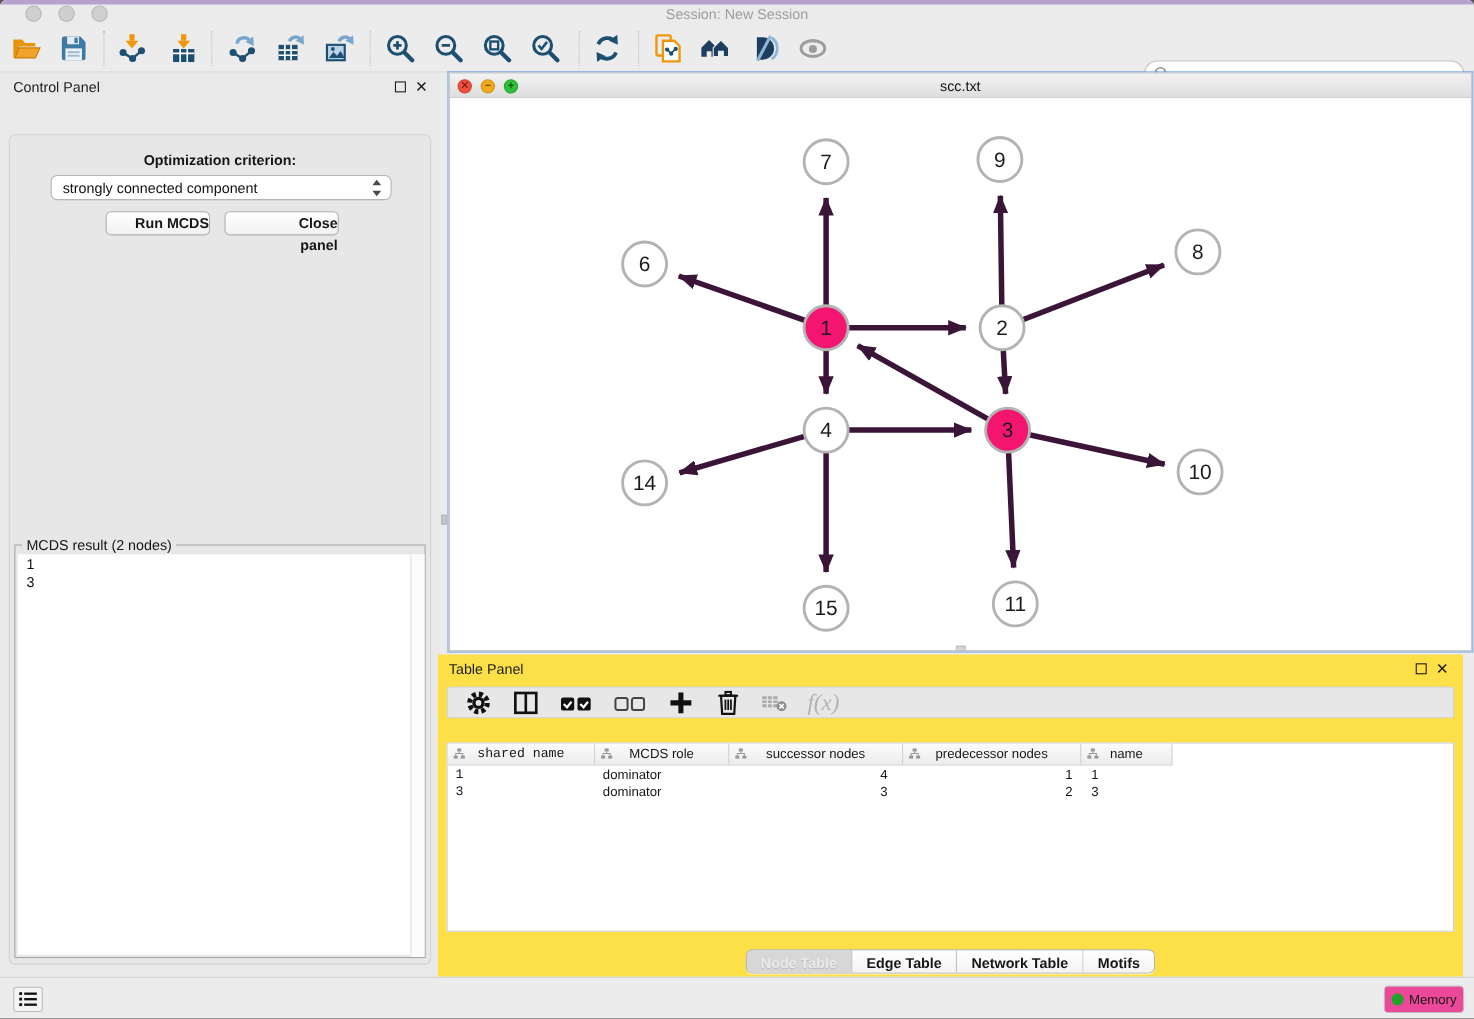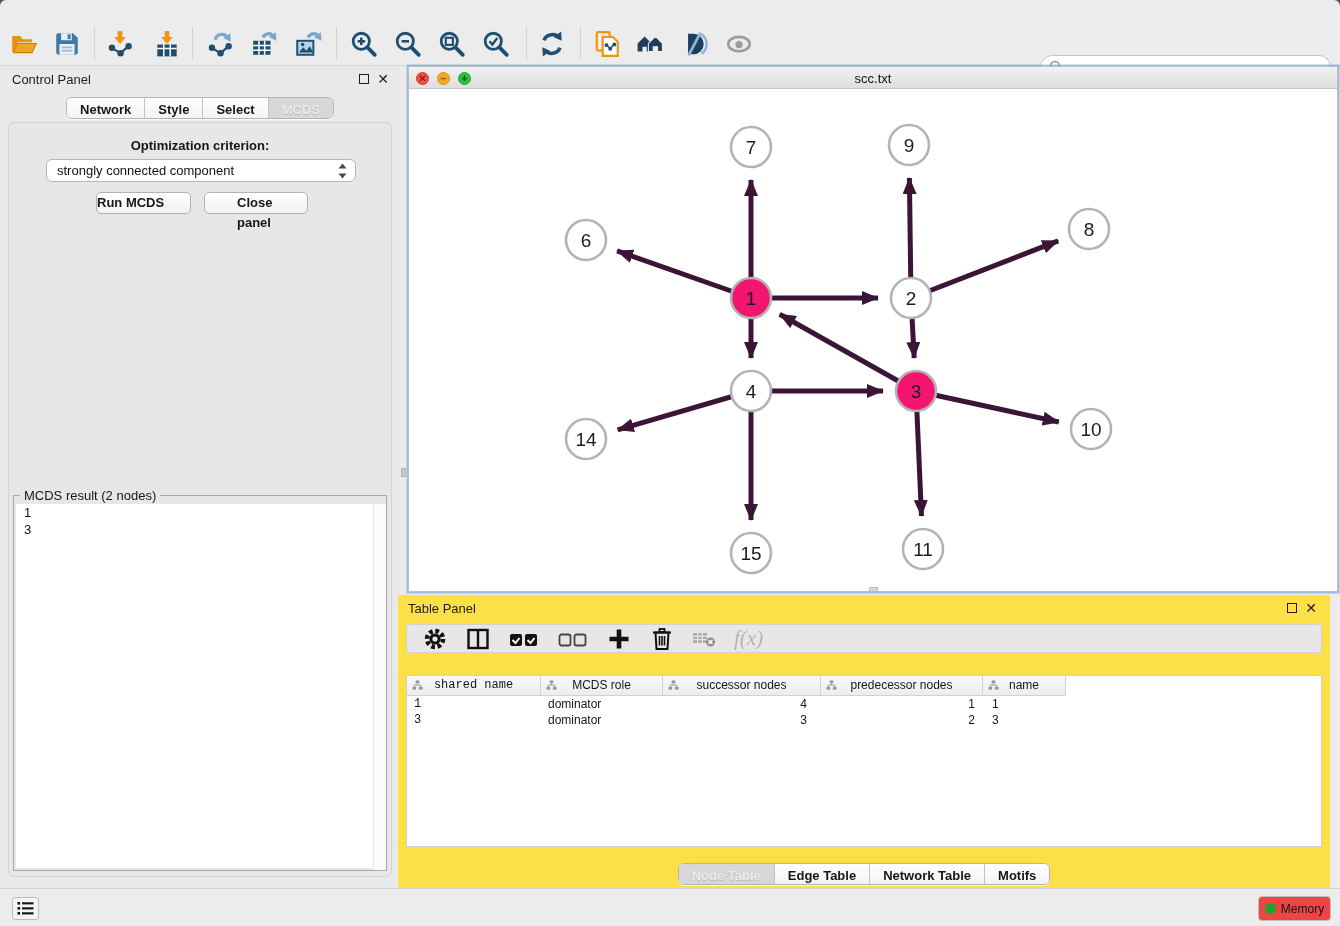--- a/index.html
+++ b/index.html
@@ -83,6 +83,13 @@
 
 <div class="app">
 
+  <div class="titlebar">
+    <div class="accent"></div>
+    <div class="tl-dot" style="left:23px"></div>
+    <div class="tl-dot" style="left:53px"></div>
+    <div class="tl-dot" style="left:83px"></div>
+    <div class="title">Session: New Session</div>
+  </div>
 
   <div class="toolbar">
     <div class="tb-btn" style="left:7px">

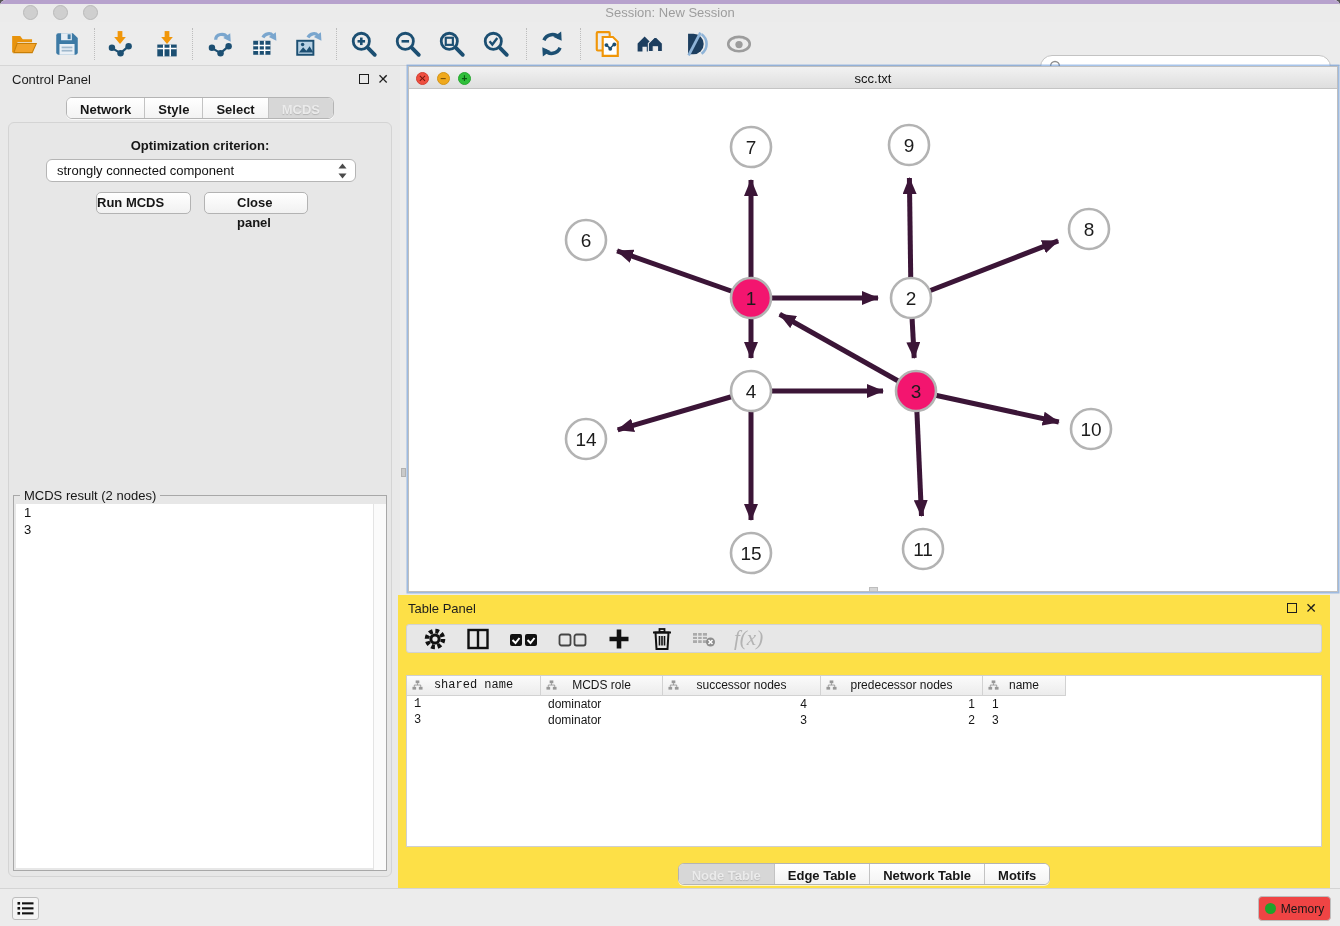--- a/index.html
+++ b/index.html
@@ -257,14 +257,6 @@
       <span class="panel-title">Control Panel</span>
       <span class="win-float" style="right:31px"></span>
       <span class="win-close" style="right:11px">✕</span>
-    </div>
-    <div class="cp-tabs">
-      <span class="seg" id="cp-tabstrip">
-          <span class="tab">Network</span>
-          <span class="tab">Style</span>
-          <span class="tab">Select</span>
-          <span class="tab disabled">MCDS</span>
-        </span>
     </div>
     <div class="cp-body">
       <div class="opt-label">Optimization criterion:</div>

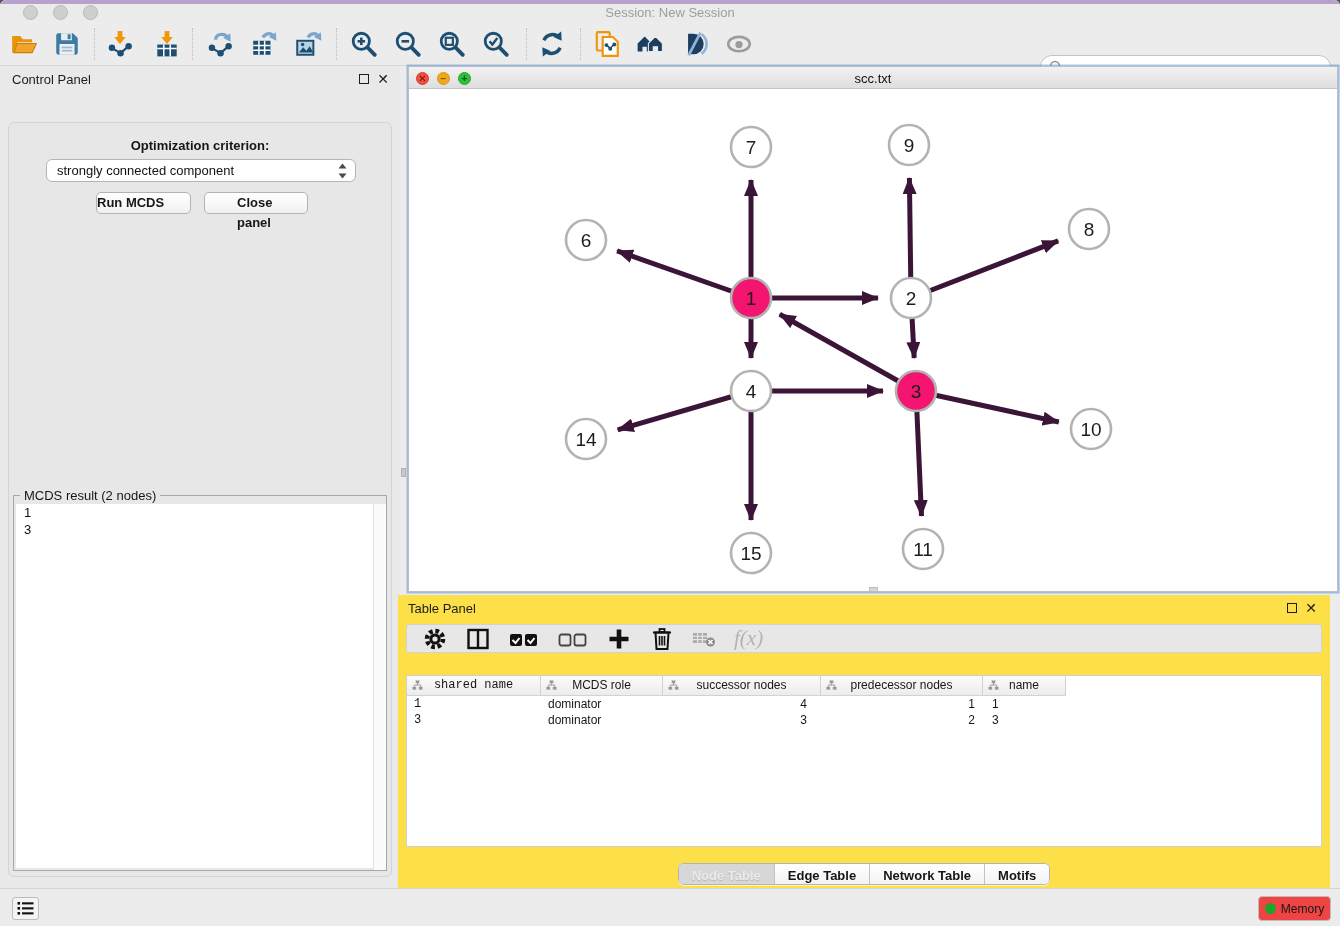--- a/index.html
+++ b/index.html
@@ -36,7 +36,7 @@
   .opt-label { position:absolute; left:0; top:15px; width:100%; text-align:center; font-size:13px; font-weight:bold; color:#161616; }
   .dropdown { position:absolute; left:37px; top:36px; width:310px; height:23px; background:#fff; border:1px solid #b5b5b5; border-radius:6px; font-size:13px; color:#111; display:flex; align-items:center; padding-left:10px; }
   .dd-arrows { position:absolute; right:7px; top:2px; width:11px; height:18px; }
-  .btn { position:absolute; height:22px; background:linear-gradient(#ffffff,#f1f1f1); border:1px solid #b3b3b3; border-radius:5px; font-size:13px; font-weight:bold; color:#161616; text-align:left; line-height:20px; }
+  .btn { position:absolute; height:22px; background:linear-gradient(#ffffff,#f1f1f1); border:1px solid #b3b3b3; border-radius:5px; font-size:13px; font-weight:bold; color:#161616; text-align:right; line-height:20px; }
   .groupbox { position:absolute; left:4px; top:372px; width:374px; height:376px; border:1px solid #a8a8a8; }
   .groupbox .legend { position:absolute; left:6px; top:-8px; background:#e7e7e7; padding:0 4px; font-size:13px; color:#161616; }
   .result-list { position:absolute; left:2px; top:8px; right:2px; bottom:2px; background:#fff; overflow:hidden; }

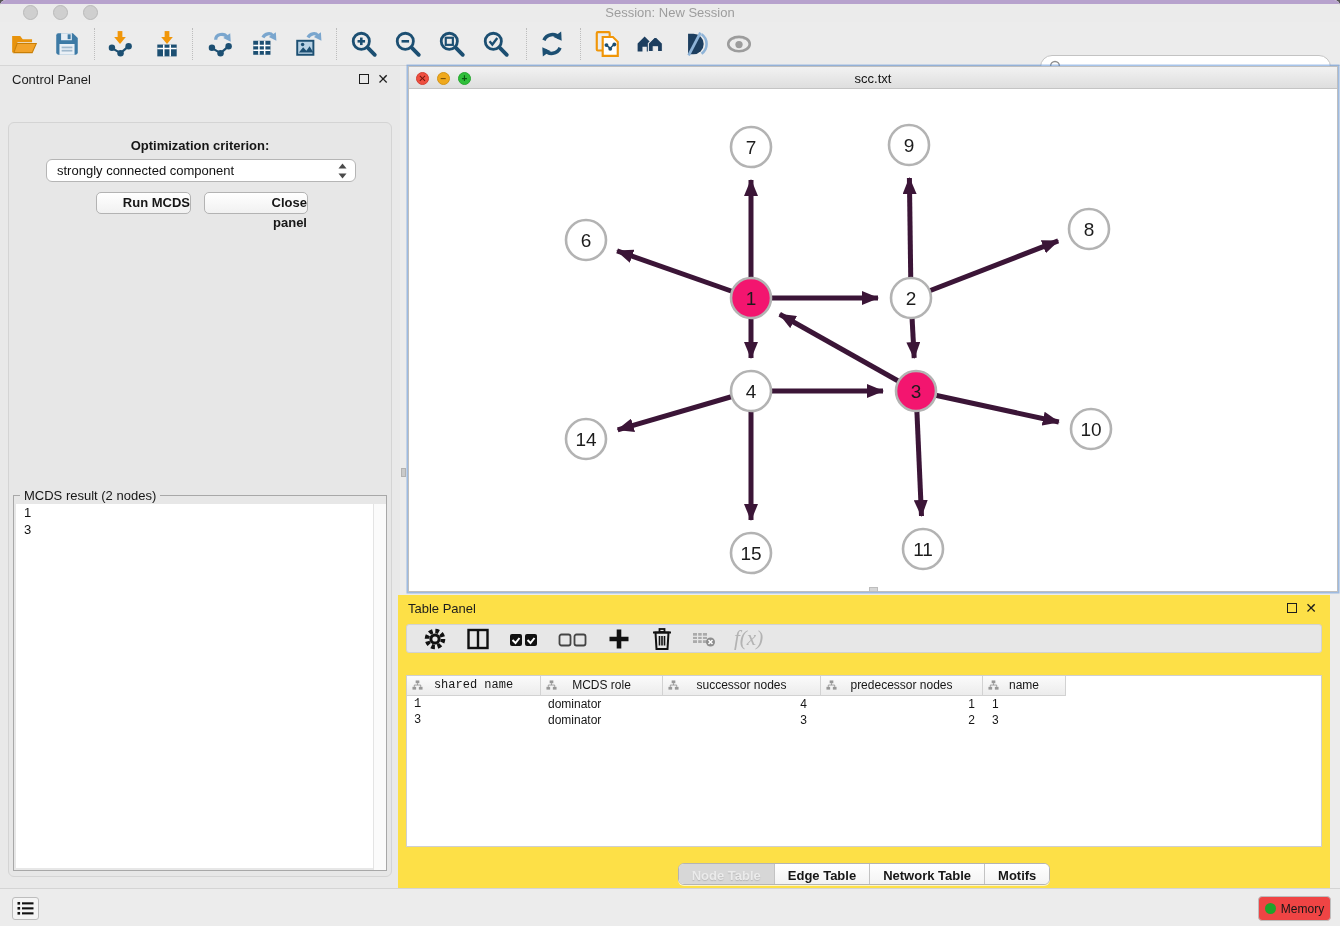--- a/index.html
+++ b/index.html
@@ -74,7 +74,7 @@
   
   .status-bar { position:absolute; left:0; top:888px; width:100%; height:38px; background:#ececec; border-top:1px solid #d4d4d4; }
   .sb-listbtn { position:absolute; left:12px; top:8px; width:27px; height:23px; background:#f4f4f4; border:1px solid #bdbdbd; border-radius:3px; display:flex; align-items:center; justify-content:center; }
-  .sb-memory { position:absolute; right:9px; top:7px; width:73px; height:25px; background:#ef4444; border:1px solid #bdbdbd; border-radius:4px; display:flex; align-items:center; justify-content:center; gap:5px; font-size:12px; color:#161616; }
+  .sb-memory { position:absolute; right:9px; top:7px; width:73px; height:25px; background:#ec4899; border:1px solid #bdbdbd; border-radius:4px; display:flex; align-items:center; justify-content:center; gap:5px; font-size:12px; color:#161616; }
   .mem-dot { width:11px; height:11px; border-radius:50%; background:#1fa32b; }
   svg { display:block; }
 </style>

